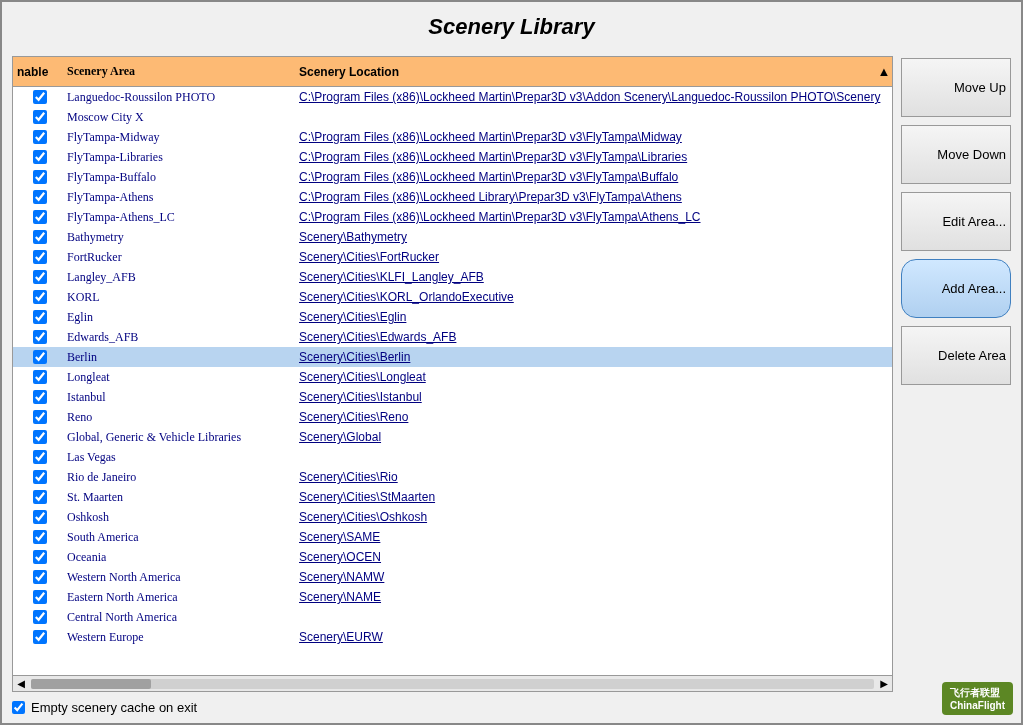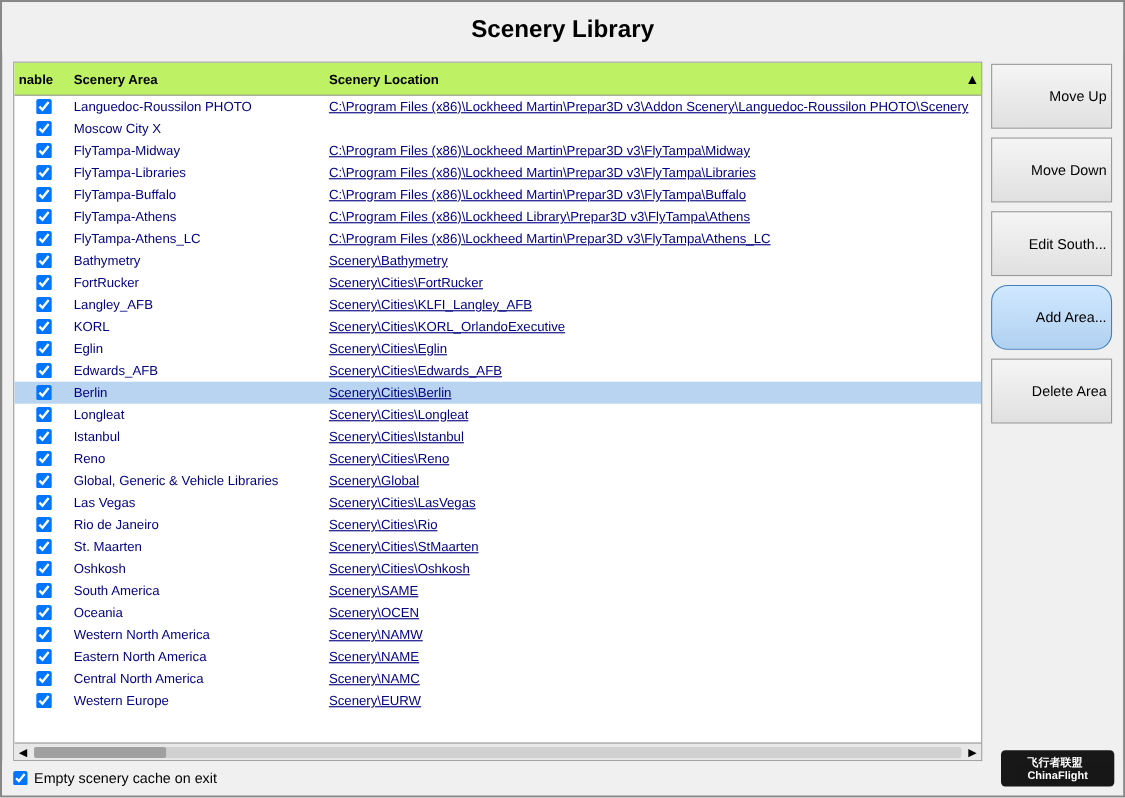--- a/index.html
+++ b/index.html
@@ -27,6 +27,7 @@
       font-size: 22px;
       font-weight: bold;
       color: #000;
+      font-style: italic;
     }
     .content-area {
       display: flex;

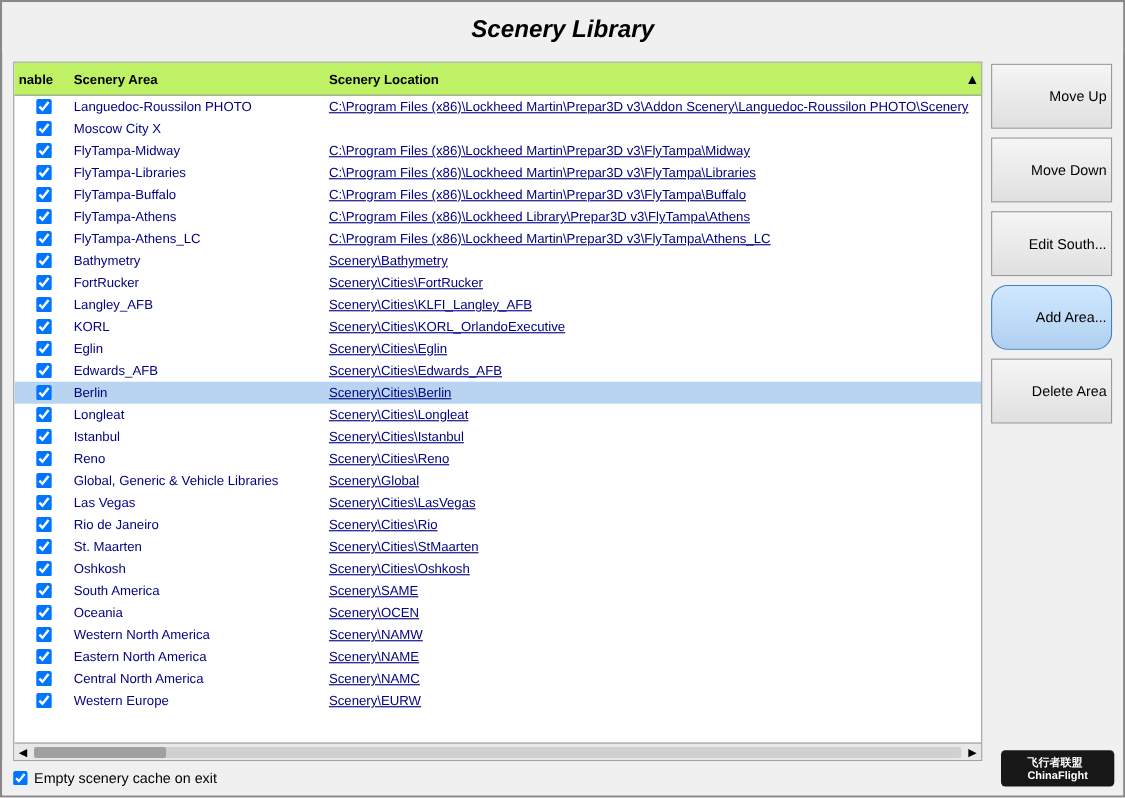--- a/index.html
+++ b/index.html
@@ -46,7 +46,7 @@
     }
     .table-header {
       display: flex;
-      background: #bef264;
+      background: #fdba74;
       border-bottom: 1px solid #999;
       padding: 4px 0;
       font-weight: bold;

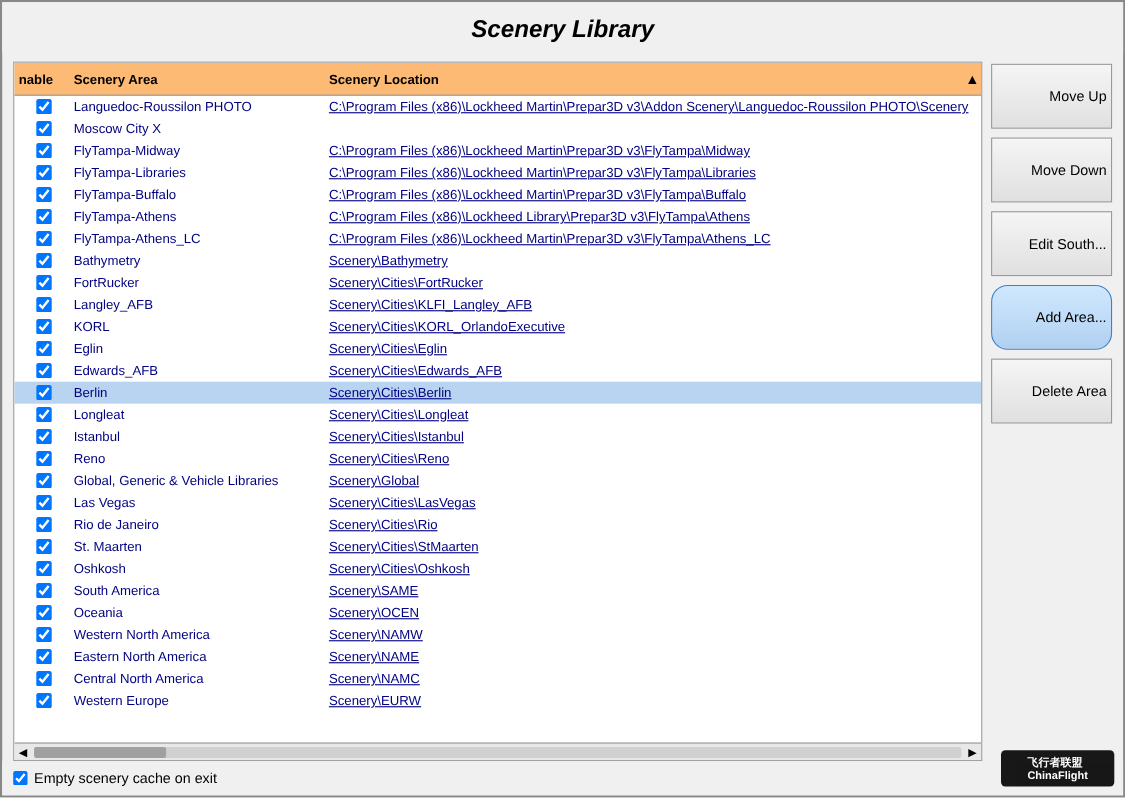--- a/index.html
+++ b/index.html
@@ -64,6 +64,7 @@
       min-width: 220px;
       padding-left: 4px;
       font-size: 12px;
+      font-family: Liberation Serif, serif;
     }
     .col-location {
       flex: 1;

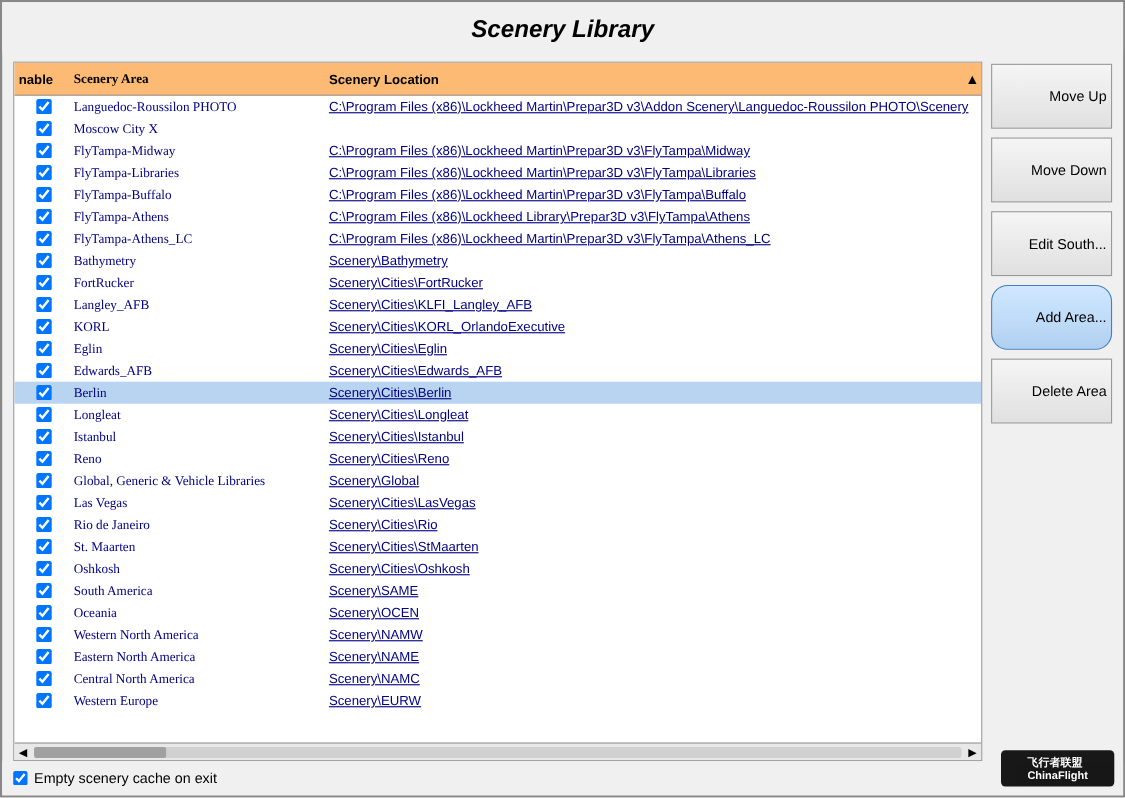--- a/index.html
+++ b/index.html
@@ -405,7 +405,7 @@
     <div class="buttons-panel">
       <button class="btn">Move Up</button>
       <button class="btn">Move Down</button>
-      <button class="btn">Edit South...</button>
+      <button class="btn">Edit Area...</button>
       <button class="btn active">Add Area...</button>
       <button class="btn">Delete Area</button>
     </div>

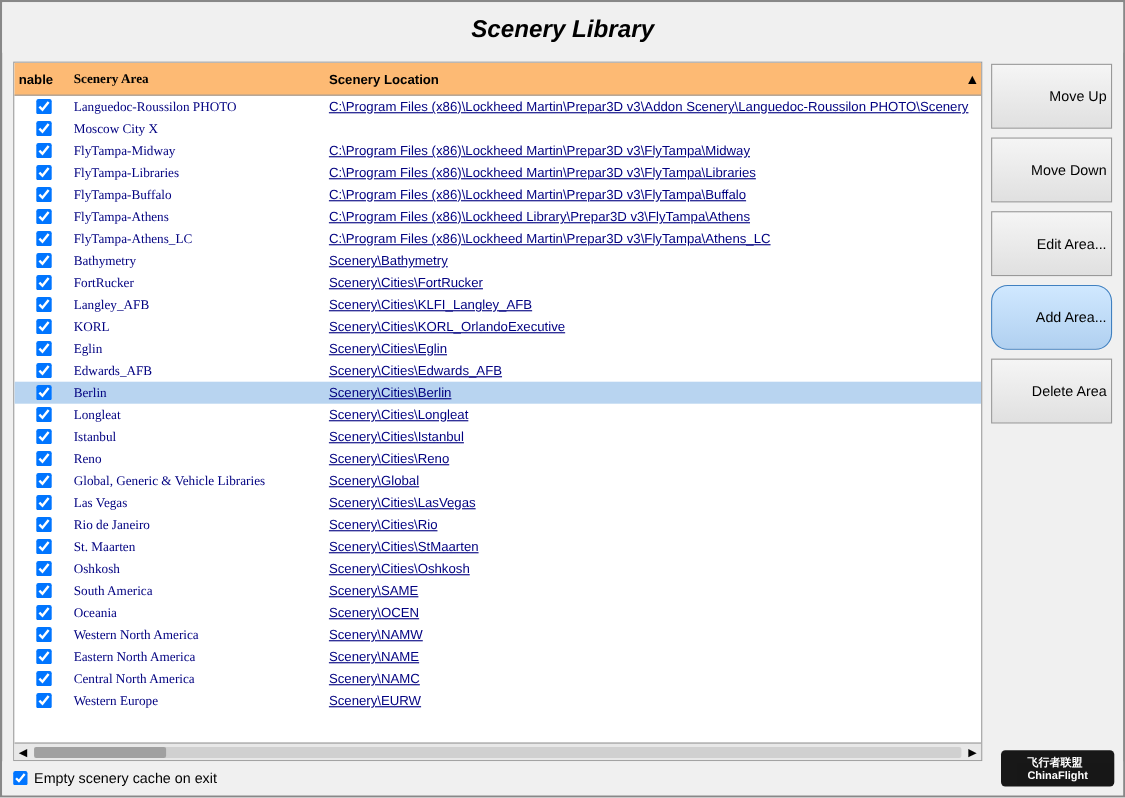--- a/index.html
+++ b/index.html
@@ -327,7 +327,6 @@
               <input type="checkbox" checked="" style="">
             </div>
             <div class="col-area">Las Vegas</div>
-            <div class="col-location">Scenery\Cities\LasVegas</div>
           </div>
           <div class="table-row">
             <div class="col-enable">

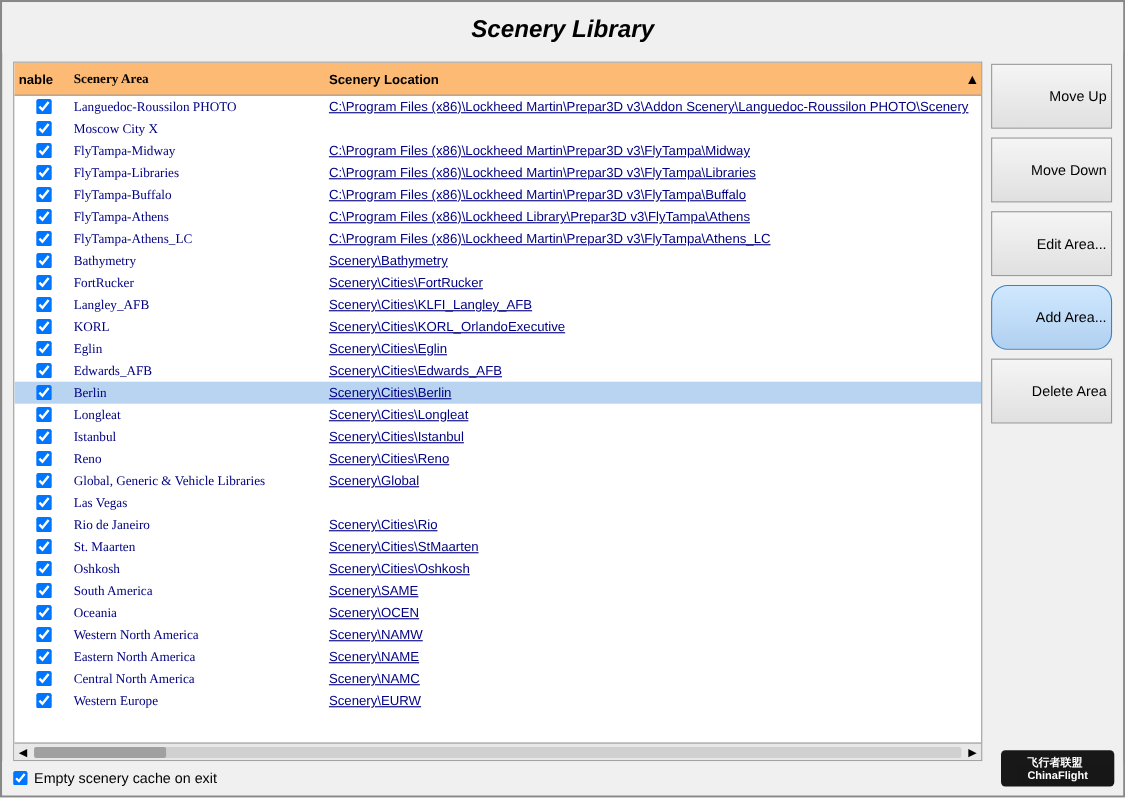--- a/index.html
+++ b/index.html
@@ -382,7 +382,6 @@
               <input type="checkbox" checked="" style="">
             </div>
             <div class="col-area">Central North America</div>
-            <div class="col-location">Scenery\NAMC</div>
           </div>
           <div class="table-row">
             <div class="col-enable">

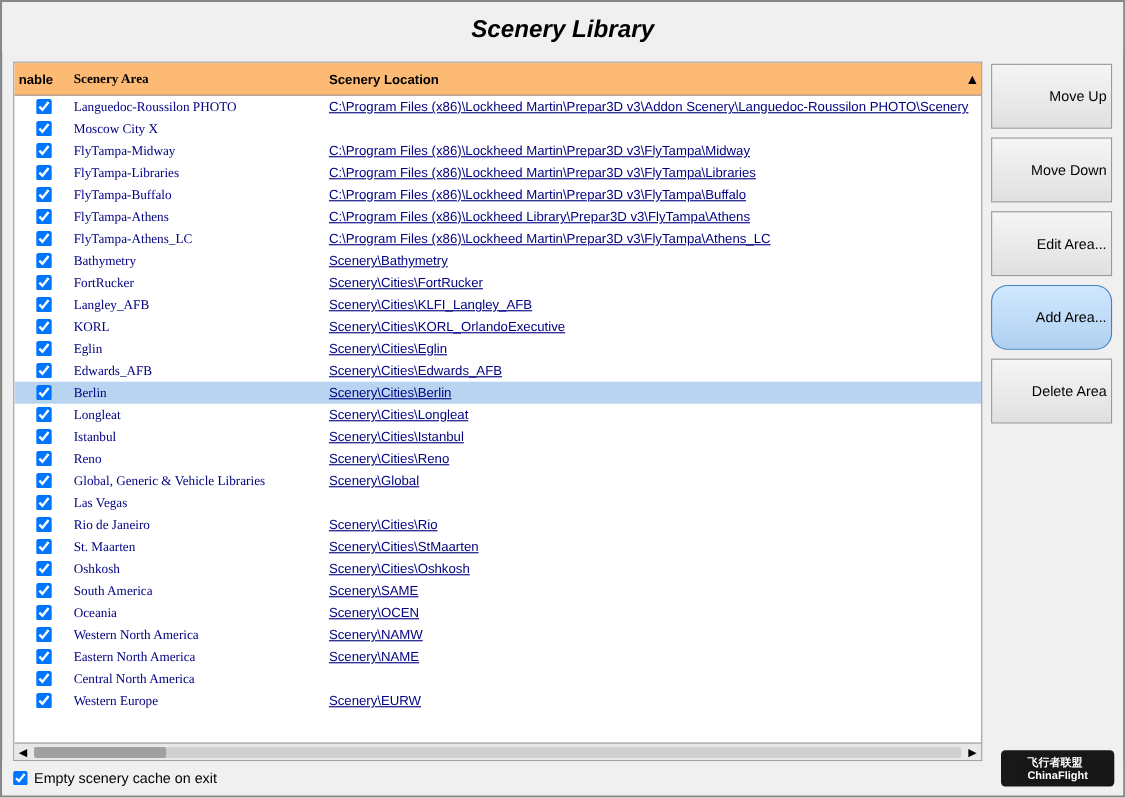--- a/index.html
+++ b/index.html
@@ -169,10 +169,10 @@
       position: absolute;
       bottom: 10px;
       right: 10px;
-      background: #000000;
+      background: #4d7c0f;
       color: white;
       font-size: 10px;
-      padding: 4px 24px;
+      padding: 4px 8px;
       border-radius: 4px;
       font-weight: bold;
       opacity: 0.9;

